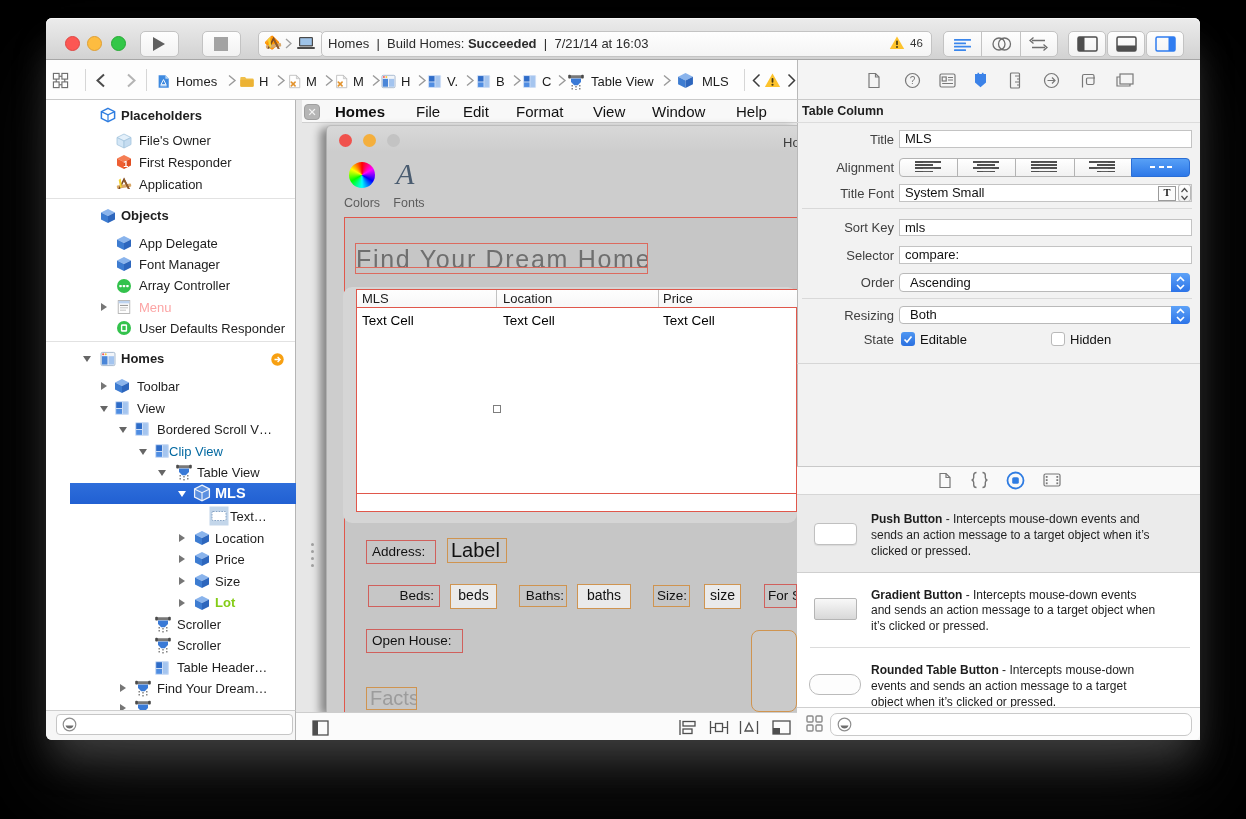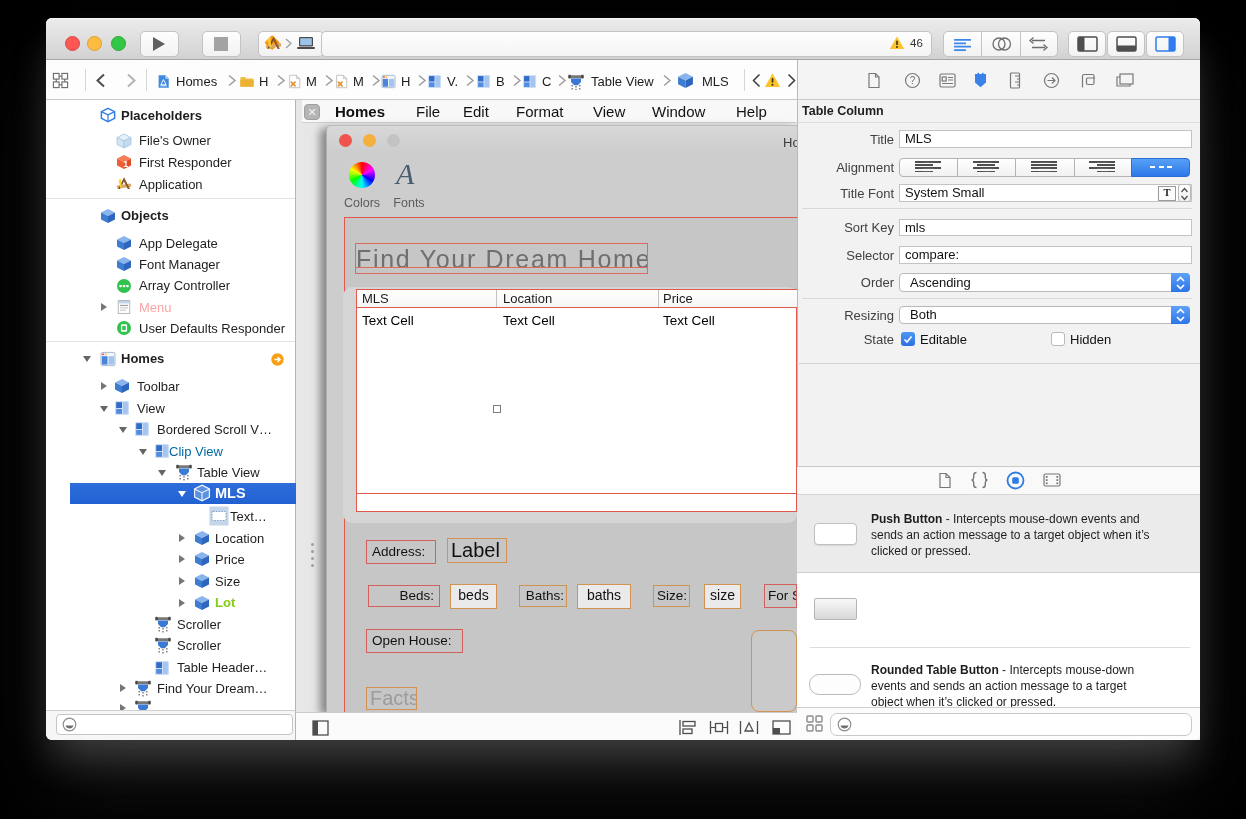--- a/index.html
+++ b/index.html
@@ -186,6 +186,7 @@
  <div class="abs" style="left:264px;top:35px;font-size:13px;">🔶</div>
 
  <div class="abs tbtn" style="left:321px;width:611px;background:linear-gradient(#fefefe,#f4f4f4);"></div>
+ <div class="abs" style="left:328px;top:35.5px;font-size:13px;color:#2b2b2b;">Homes&nbsp; |&nbsp; Build Homes: <b>Succeeded</b>&nbsp; |&nbsp; 7/21/14 at 16:03</div>
     <svg class="abs" style="left:889px;top:34.5px" width="16" height="16">
       <use href="#warnico"></use>
     </svg>

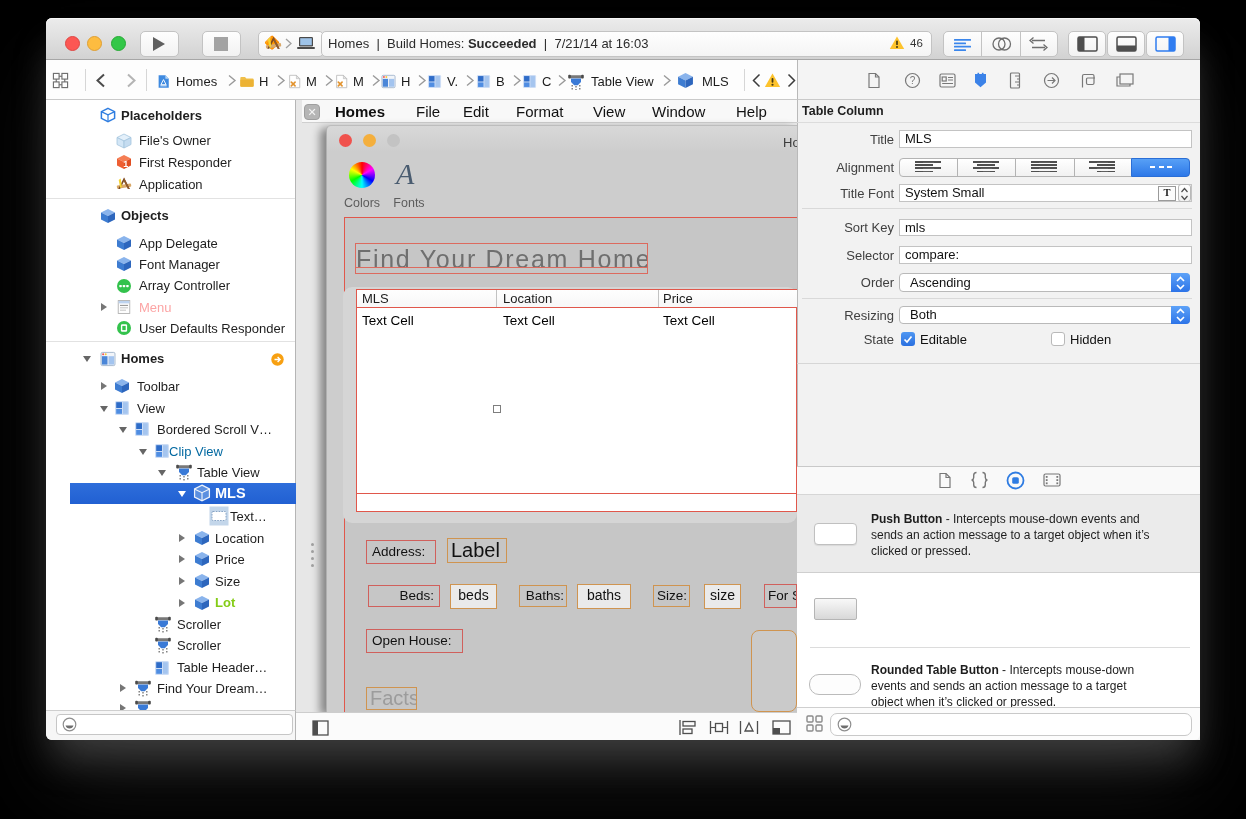--- a/index.html
+++ b/index.html
@@ -713,6 +713,7 @@
     <div class="abs" style="left:871px;top:512px;font-size:12px;color:#1d1d1d;line-height:15.8px;width:330px;white-space:nowrap"><b>Push Button</b> - Intercepts mouse-down events and<br>sends an action message to a target object when it’s<br>clicked or pressed.</div>
     <div class="abs" style="left:797px;top:571.5px;width:403px;height:1px;background:#cfcfcf"></div>
     <div class="abs" style="left:814px;top:598px;width:43px;height:22px;background:linear-gradient(#f8f8f8,#d8d8d8);border:1px solid #b5b5b5;border-radius:2px;box-sizing:border-box"></div>
+    <div class="abs" style="left:871px;top:587.5px;font-size:12px;color:#1d1d1d;line-height:15.8px;width:330px;white-space:nowrap"><b>Gradient Button</b> - Intercepts mouse-down events<br>and sends an action message to a target object when<br>it’s clicked or pressed.</div>
     <div class="abs" style="left:810px;top:647px;width:380px;height:1px;background:#dcdcdc"></div>
     <div class="abs" style="left:809px;top:674px;width:52px;height:21px;background:#fdfdfd;border:1px solid #bbb;border-radius:10px;box-sizing:border-box"></div>
     <div class="abs" style="left:871px;top:663px;font-size:12px;color:#1d1d1d;line-height:15.8px;width:330px;white-space:nowrap"><b>Rounded Table Button</b> - Intercepts mouse-down<br>events and sends an action message to a target<br>object when it’s clicked or pressed.</div>

